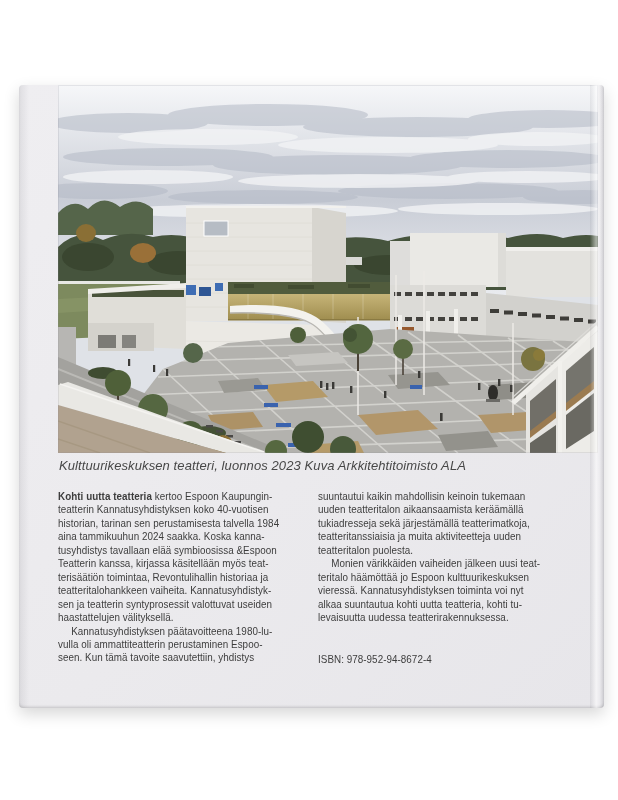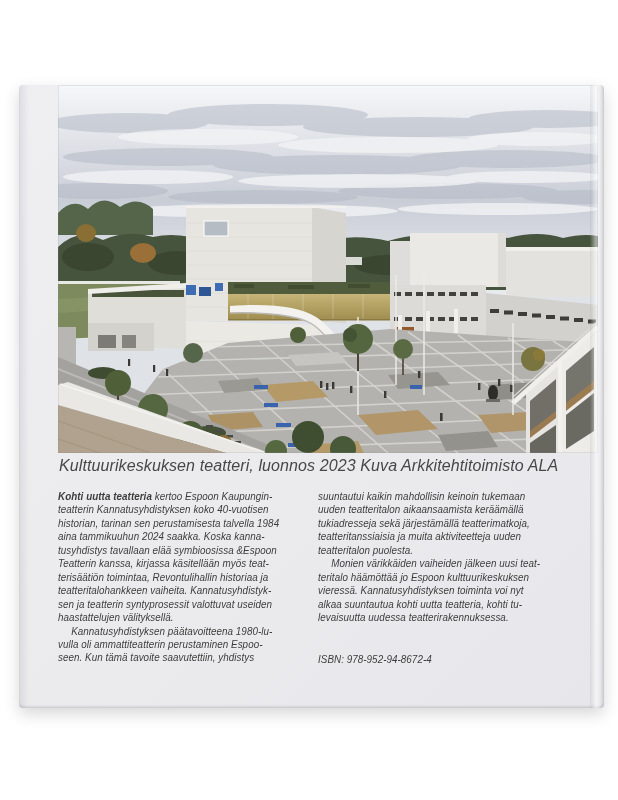--- a/index.html
+++ b/index.html
@@ -38,7 +38,7 @@
   .photo-wrap svg{display:block;}
   .caption{
     position:absolute;left:40px;top:374px;width:520px;
-    font-style:italic;font-size:16px;line-height:14px;color:#474747;
+    font-style:italic;font-size:13px;line-height:14px;color:#474747;
     letter-spacing:.1px;
   }
   .columns{

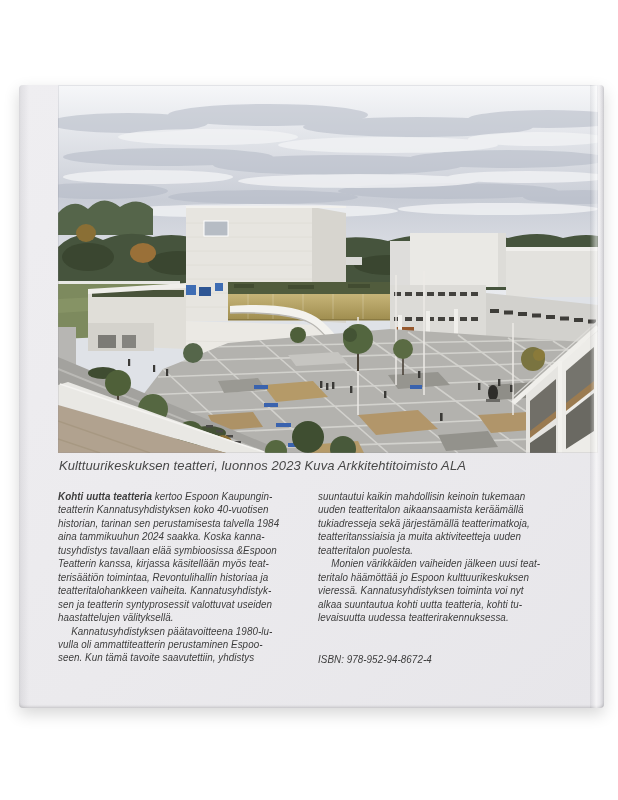--- a/index.html
+++ b/index.html
@@ -45,7 +45,6 @@
     position:absolute;left:39px;top:405px;width:520px;
     display:flex;gap:10px;
     color:#3d3d3d;
-    font-style:italic;
   }
   .col{flex:0 0 auto;}
   .col-left{width:250px;}

